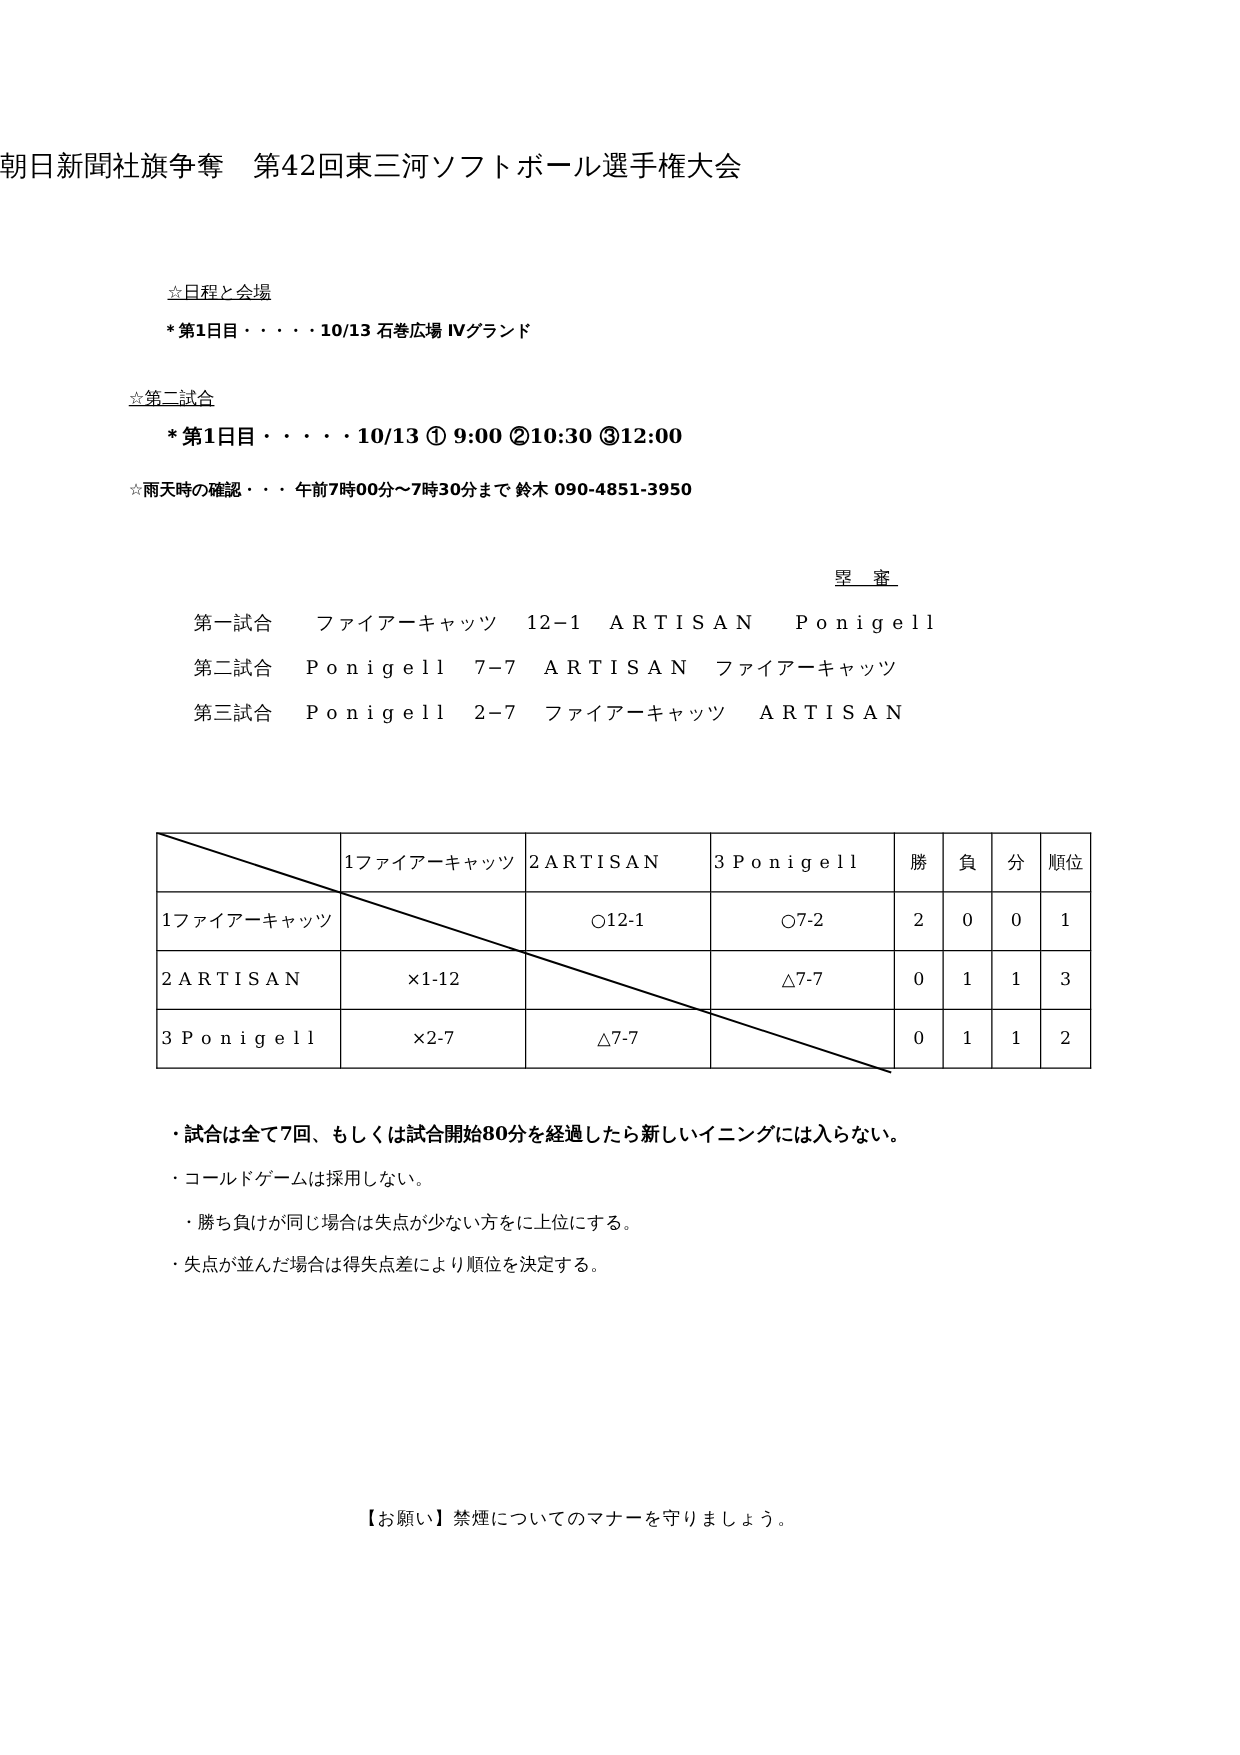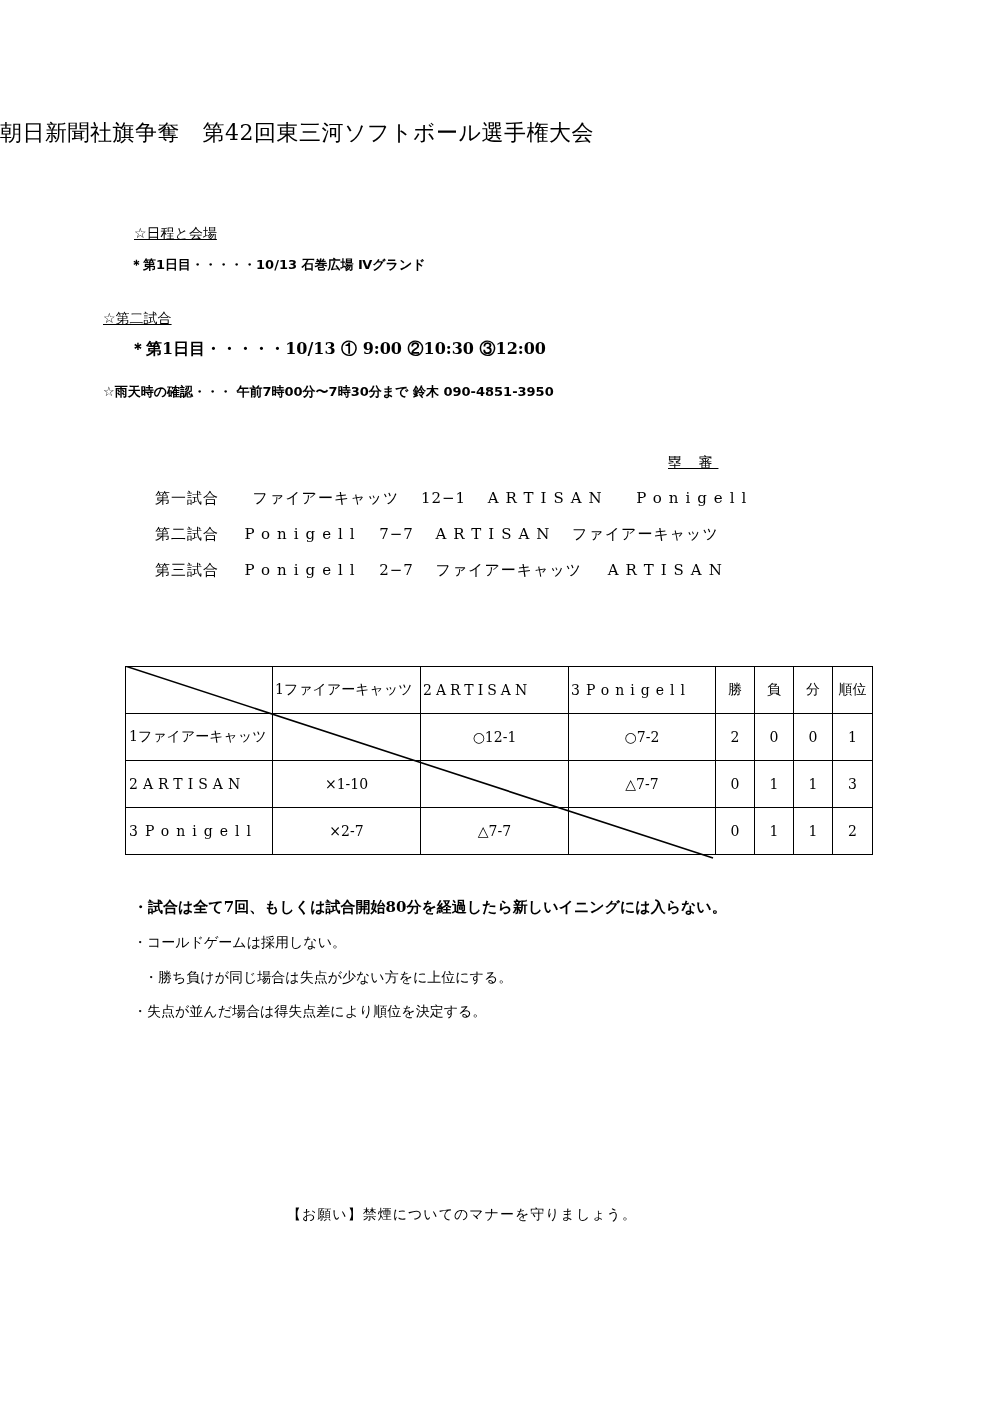--- a/index.html
+++ b/index.html
@@ -93,7 +93,7 @@
   </tr>
   <tr>
     <td class="rowh" style="letter-spacing:5px;">2ARTISAN</td>
-    <td>×1-10</td>
+    <td>×1-12</td>
     <td></td>
     <td>△7-7</td>
     <td>0</td>

